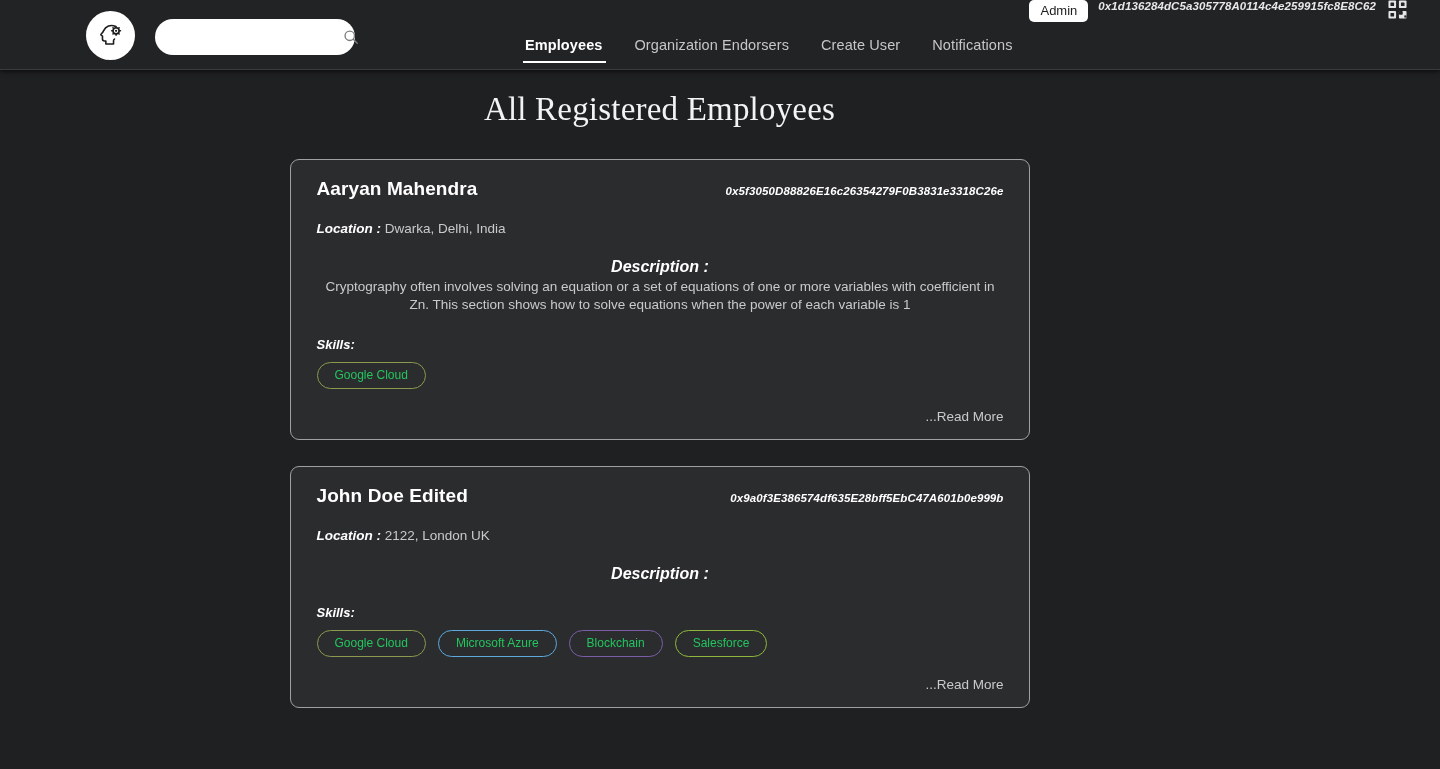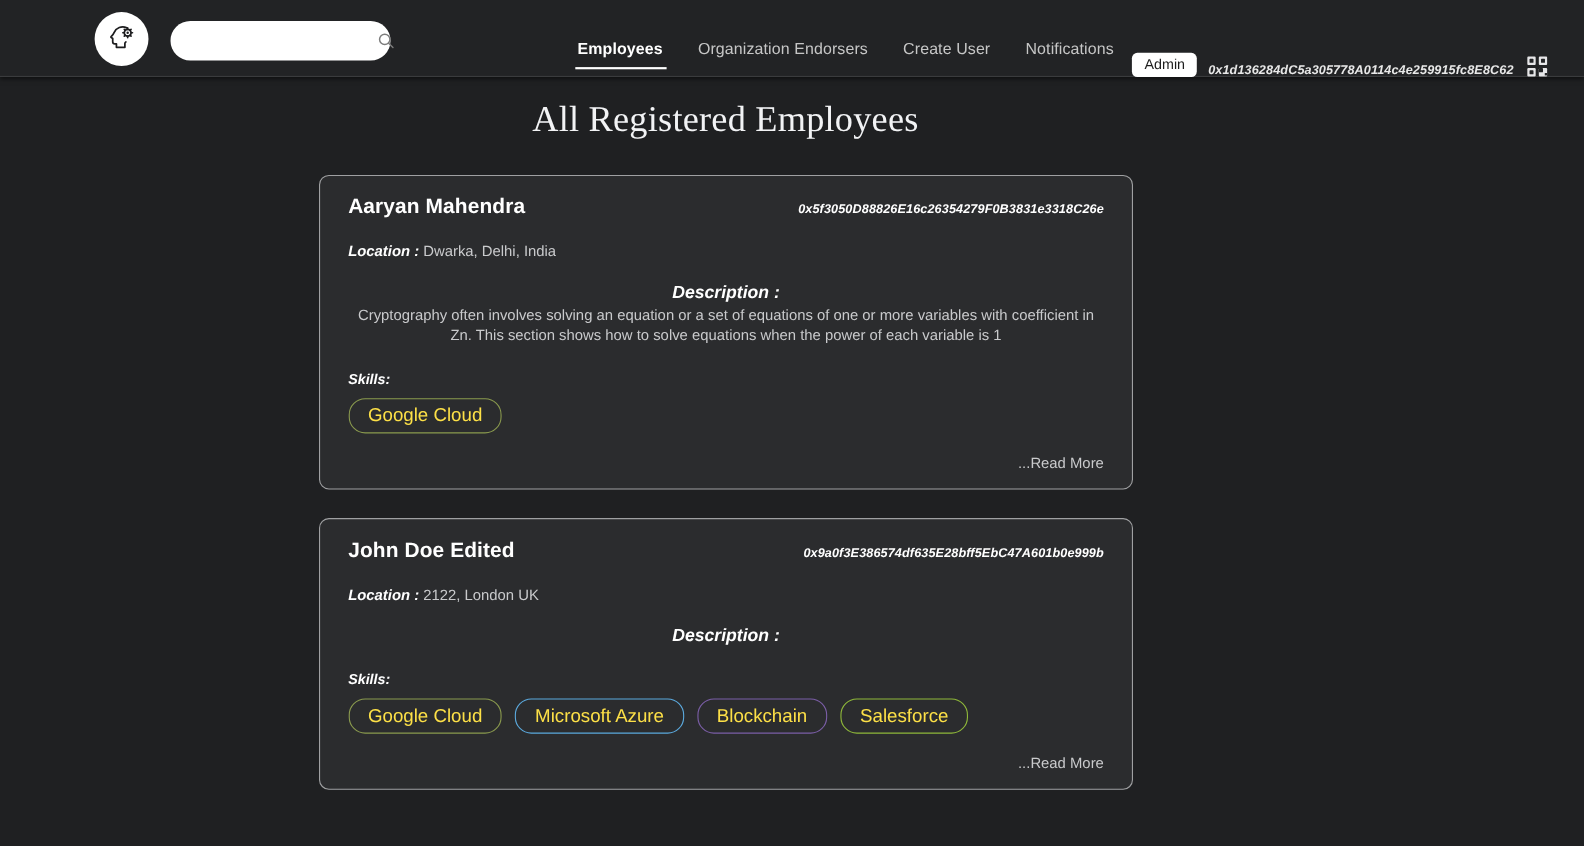--- a/index.html
+++ b/index.html
@@ -101,7 +101,7 @@
     top: 0;
     height: 70px;
     display: flex;
-    align-items: flex-end;
+    align-items: flex-start;
     gap: 10px;
   }
   .admin-badge {

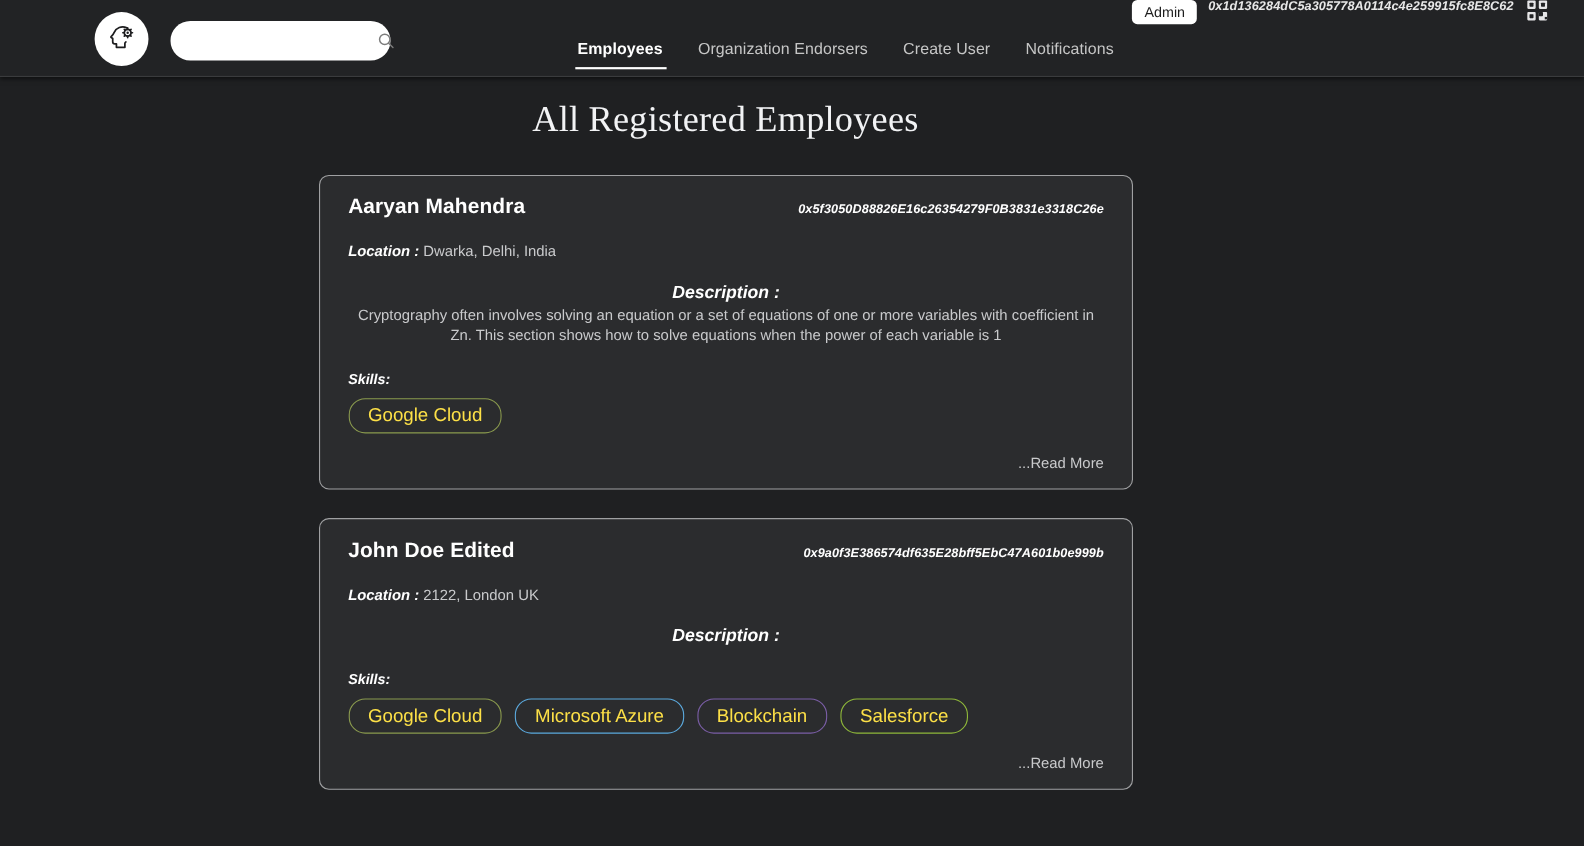--- a/index.html
+++ b/index.html
@@ -204,8 +204,8 @@
     border: 1px solid #8a9a4e;
     border-radius: 15px;
     padding: 6px 17px 7px;
-    font-size: 17px;
-    color: #fde047;
+    font-size: 12px;
+    color: #22c55e;
     line-height: 1;
     background: transparent;
     cursor: pointer;

